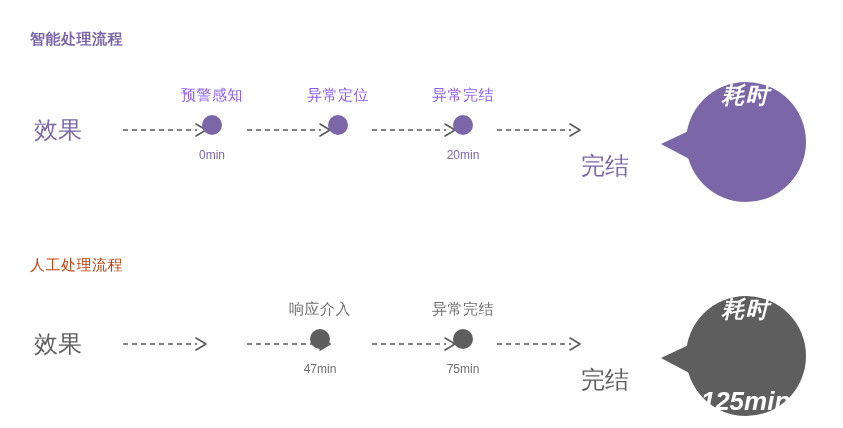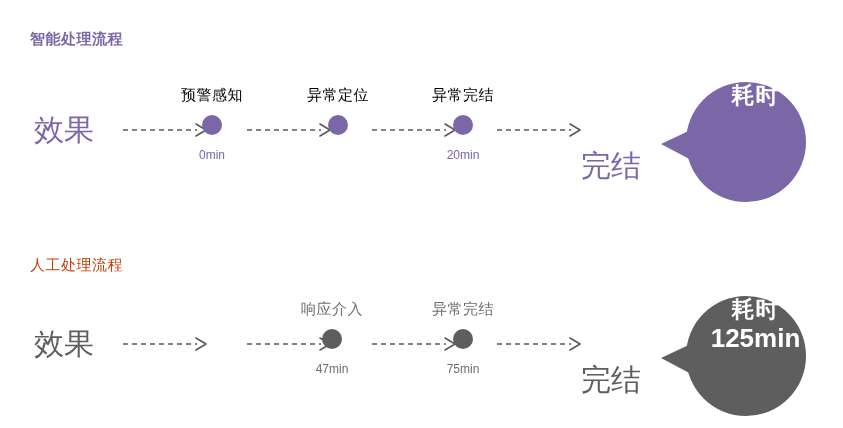--- a/index.html
+++ b/index.html
@@ -100,7 +100,7 @@
     line-height: 18px;
     white-space: nowrap;
   }
-  .purple .node-title { color: #000000; }
+  .purple .node-title { color: #8b5cf6; }
   .purple .node-time  { color: #7B66A8; }
   .purple .node-dot   { background: #7B66A8; }
   .gray .node-title { color: #6E6E6E; }

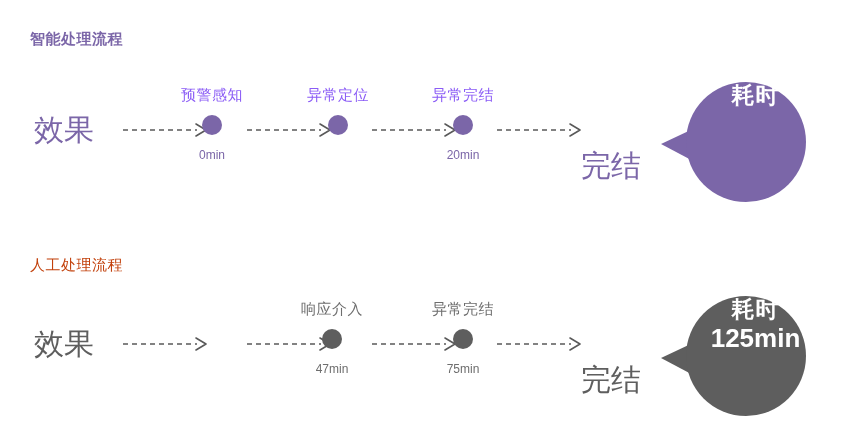--- a/index.html
+++ b/index.html
@@ -122,16 +122,17 @@
   }
   .bubble-text {
     position: absolute;
-    left: 27px;
+    left: 17px;
     top: 0;
     width: 135px;
     height: 120px;
     display: flex;
     flex-direction: column;
     align-items: center;
-    justify-content: flex-start;
+    justify-content: space-between;
     color: #ffffff;
     pointer-events: none;
+    font-style: italic;
   }
   .bubble-line1 {
     font-size: 23px;

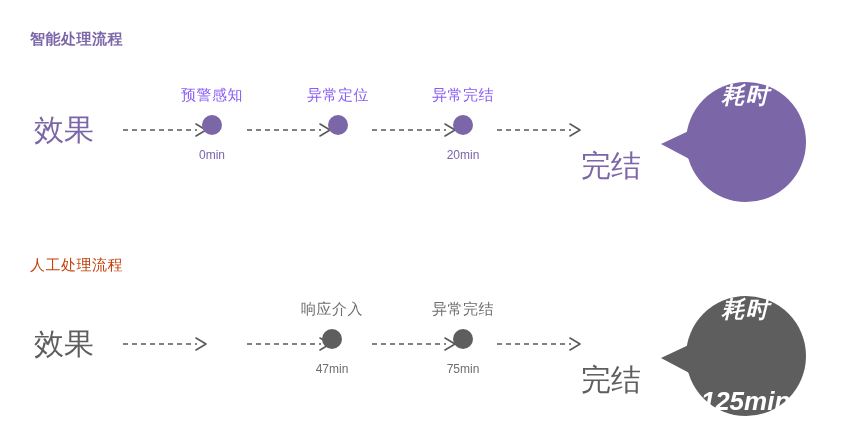--- a/index.html
+++ b/index.html
@@ -54,7 +54,7 @@
   .endpoint-label {
     position: absolute;
     top: 22px;
-    font-size: 30px;
+    font-size: 24px;
     font-weight: normal;
     line-height: 44px;
     white-space: nowrap;

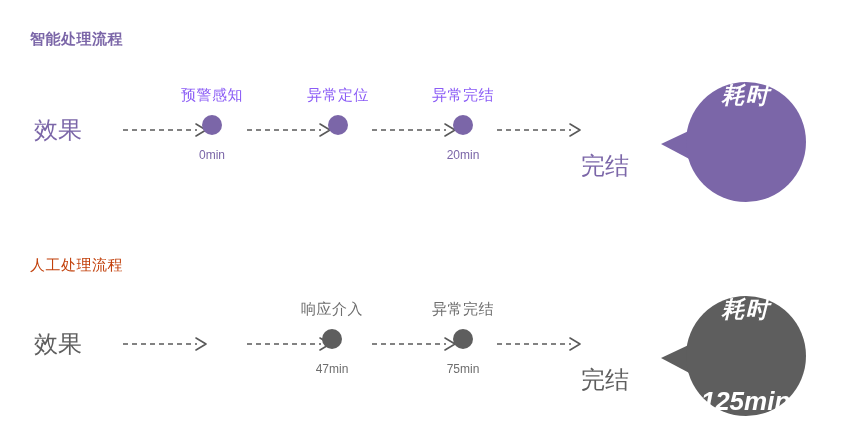--- a/index.html
+++ b/index.html
@@ -241,7 +241,7 @@
       </svg>
     </div>
 
-    <div class="node" style="left:332px;">
+    <div class="node" style="left:320px;">
       <div class="node-title">响应介入</div>
       <div class="node-dot"></div>
       <div class="node-time">47min</div>

